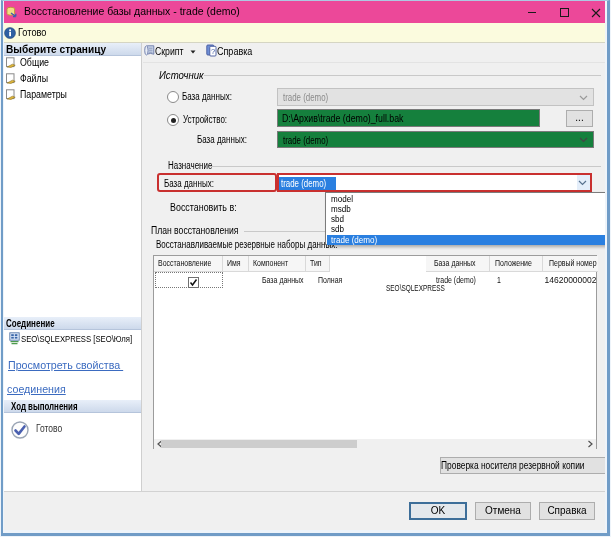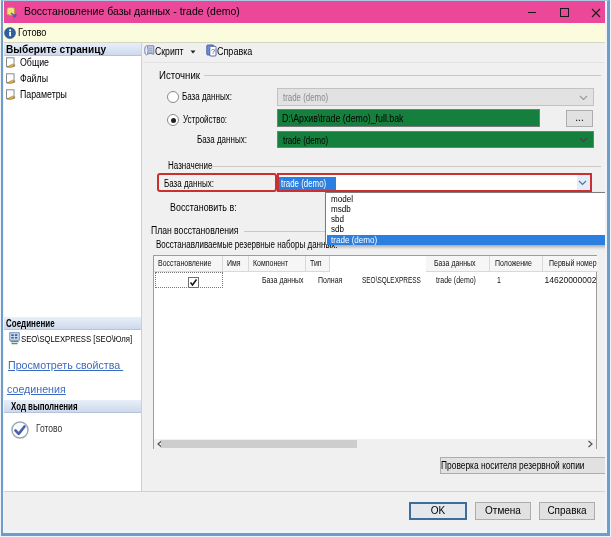--- a/index.html
+++ b/index.html
@@ -114,7 +114,7 @@
     <div class="lbl" style="left:74px;top:4px;"><span class="t" style="transform:scaleX(0.9);">Справка</span></div>
     <div class="rule" style="left:0;top:19px;width:462px;background:#e3e3e3;"></div>
 
-    <div class="lbl" style="left:15.7px;top:28px;"><span class="t" style="transform:scaleX(0.96);">Источник</span></div>
+    <div class="lbl" style="left:15.7px;top:28px;font-style:italic;"><span class="t" style="transform:scaleX(0.96);">Источник</span></div>
     <div class="rule" style="left:61px;top:32px;width:397px;"></div>
     <div class="radio" style="left:24px;top:48px;"></div>
     <div class="lbl" style="left:39px;top:48.5px;"><span class="t" style="transform:scaleX(0.8);">База данных:</span></div>

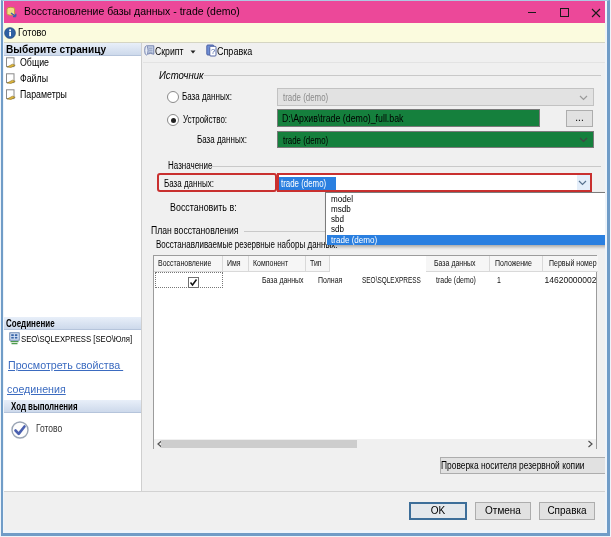--- a/index.html
+++ b/index.html
@@ -174,7 +174,7 @@
       </svg>
       <div class="gc" style="left:108px;"><span class="t" style="transform:scaleX(0.82);">База данных</span></div>
       <div class="gc" style="left:164px;"><span class="t" style="transform:scaleX(0.82);">Полная</span></div>
-      <div class="gc" style="left:208px;"><span class="t" style="transform:scaleX(0.76);">SEO\SQLEXPRESS</span></div>
+      <div class="gc" style="left:232px;margin-top:8px;"><span class="t" style="transform:scaleX(0.76);">SEO\SQLEXPRESS</span></div>
       <div class="gc" style="left:282px;"><span class="t" style="transform:scaleX(0.82);">trade (demo)</span></div>
       <div class="gc" style="left:343px;"><span class="t" style="transform:scaleX(0.82);">1</span></div>
       <div class="gc" style="left:390.5px;"><span class="t" style="transform:scaleX(1.0);">14620000002</span></div>

